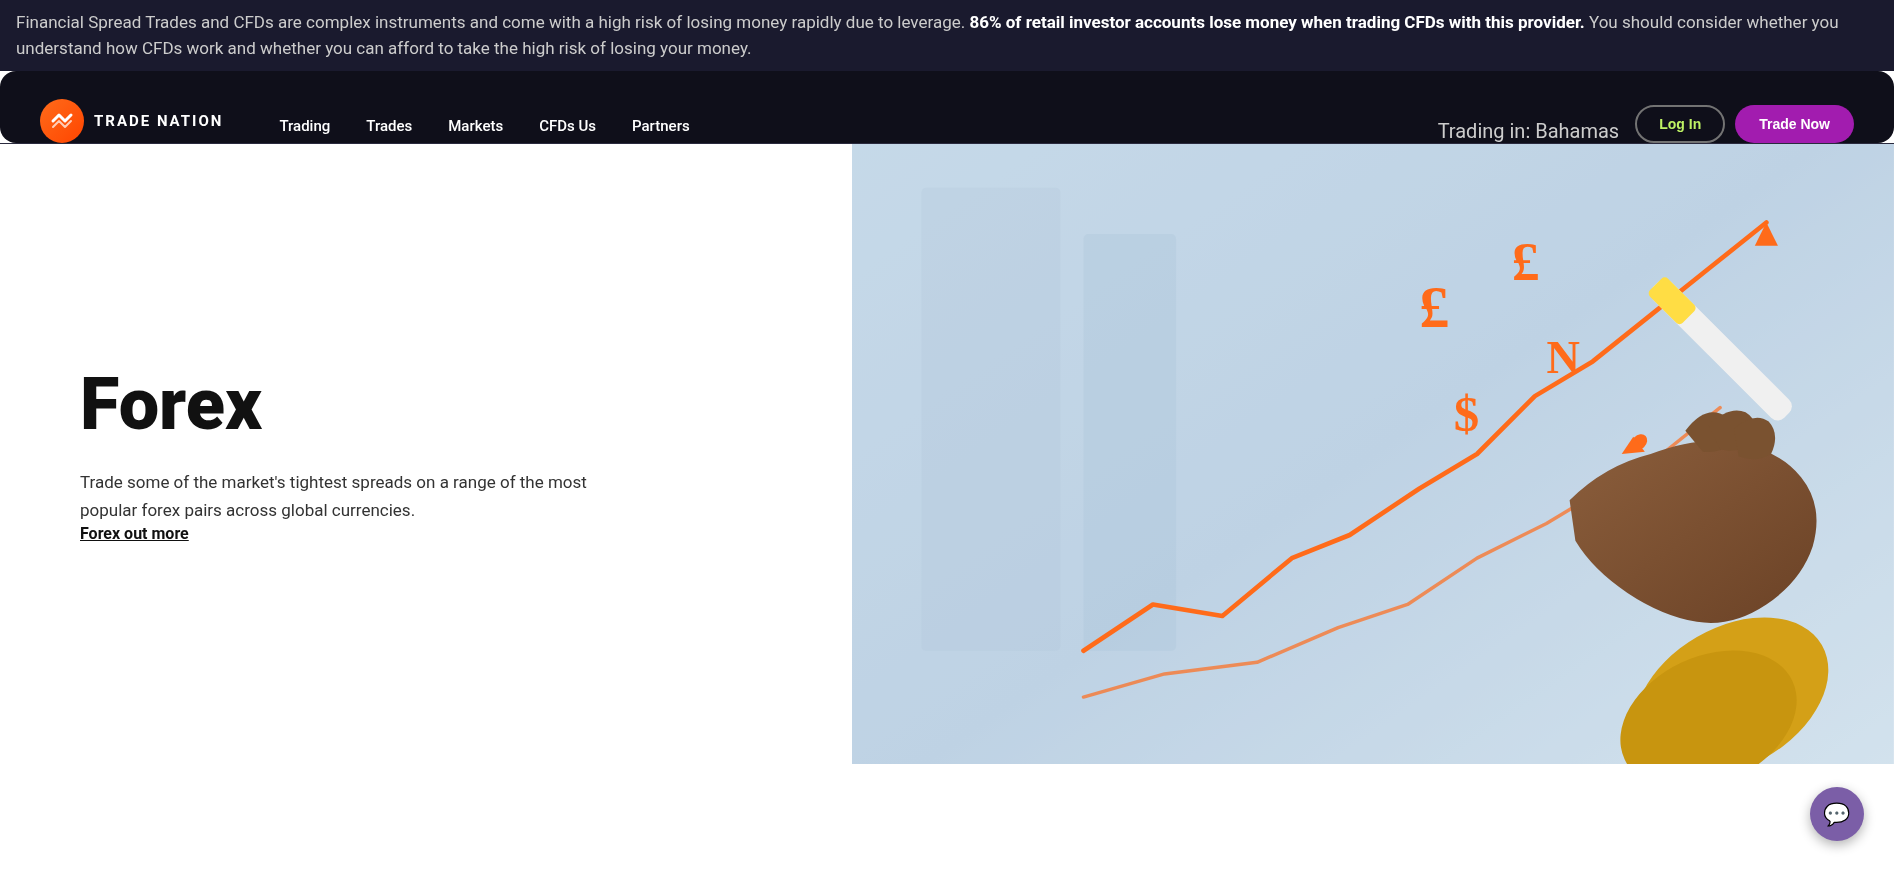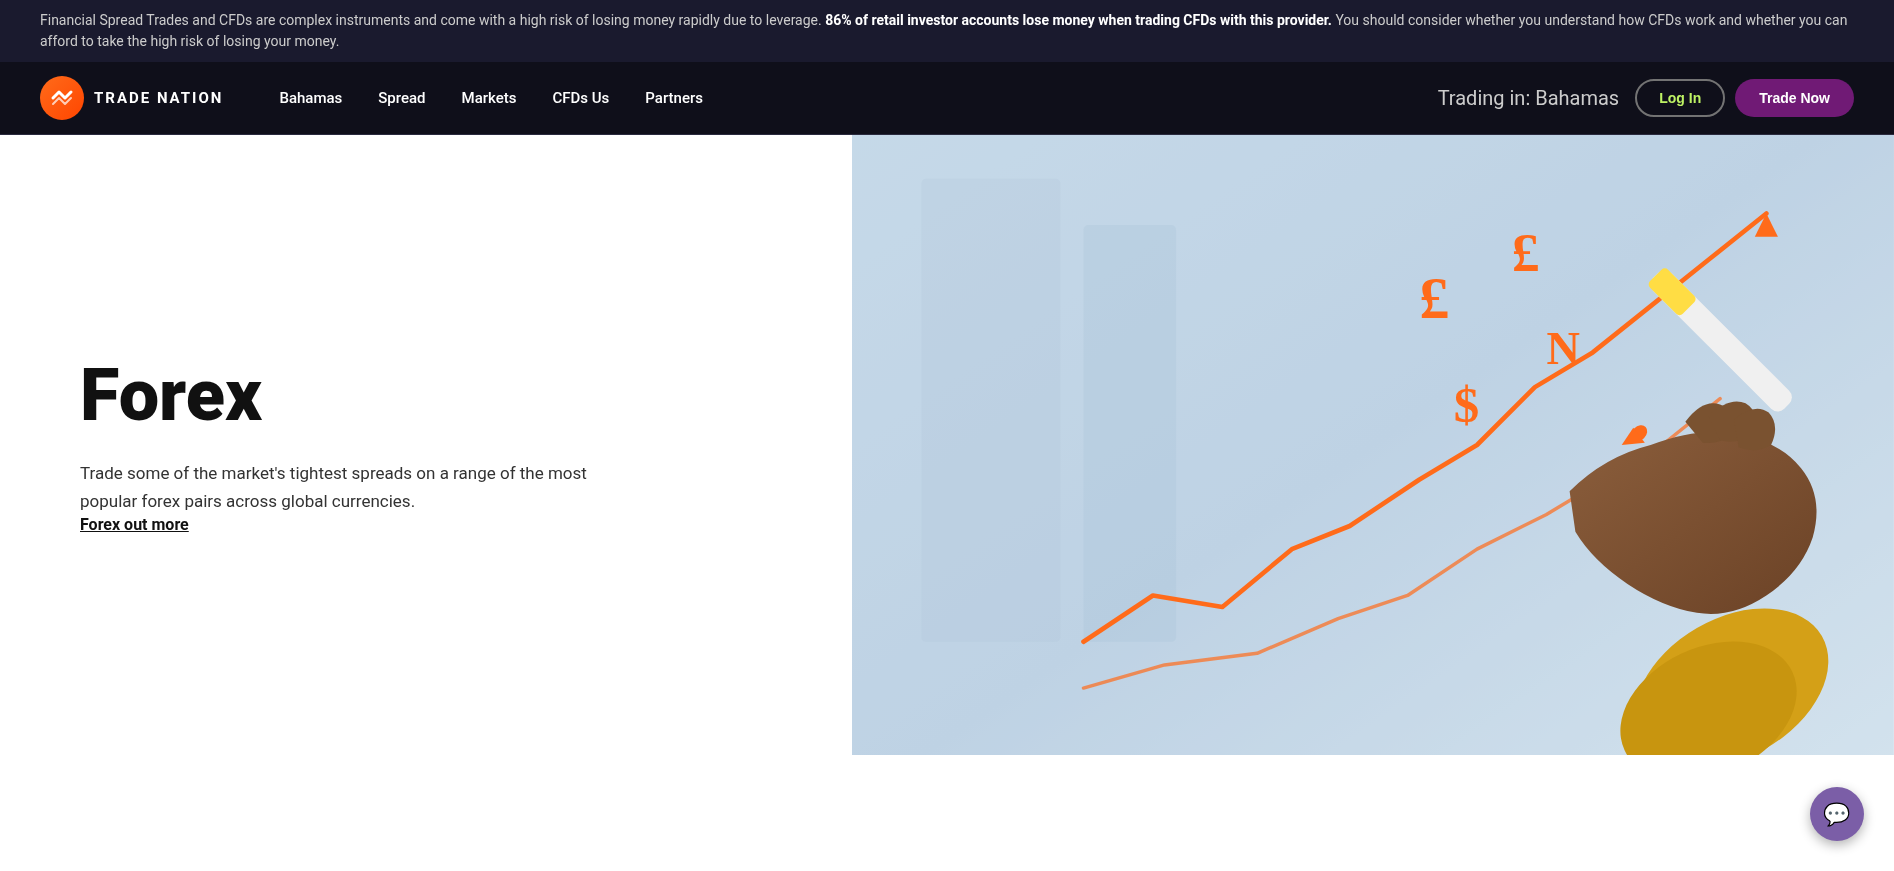--- a/index.html
+++ b/index.html
@@ -9,8 +9,8 @@
     .warning-banner {
       background: #1a1a2e;
       color: #ccc;
-      font-size: 14px;
-      padding: 10px 40px;
+      font-size: 17px;
+      padding: 10px 16px;
       line-height: 1.5;
     }
     .warning-banner strong {

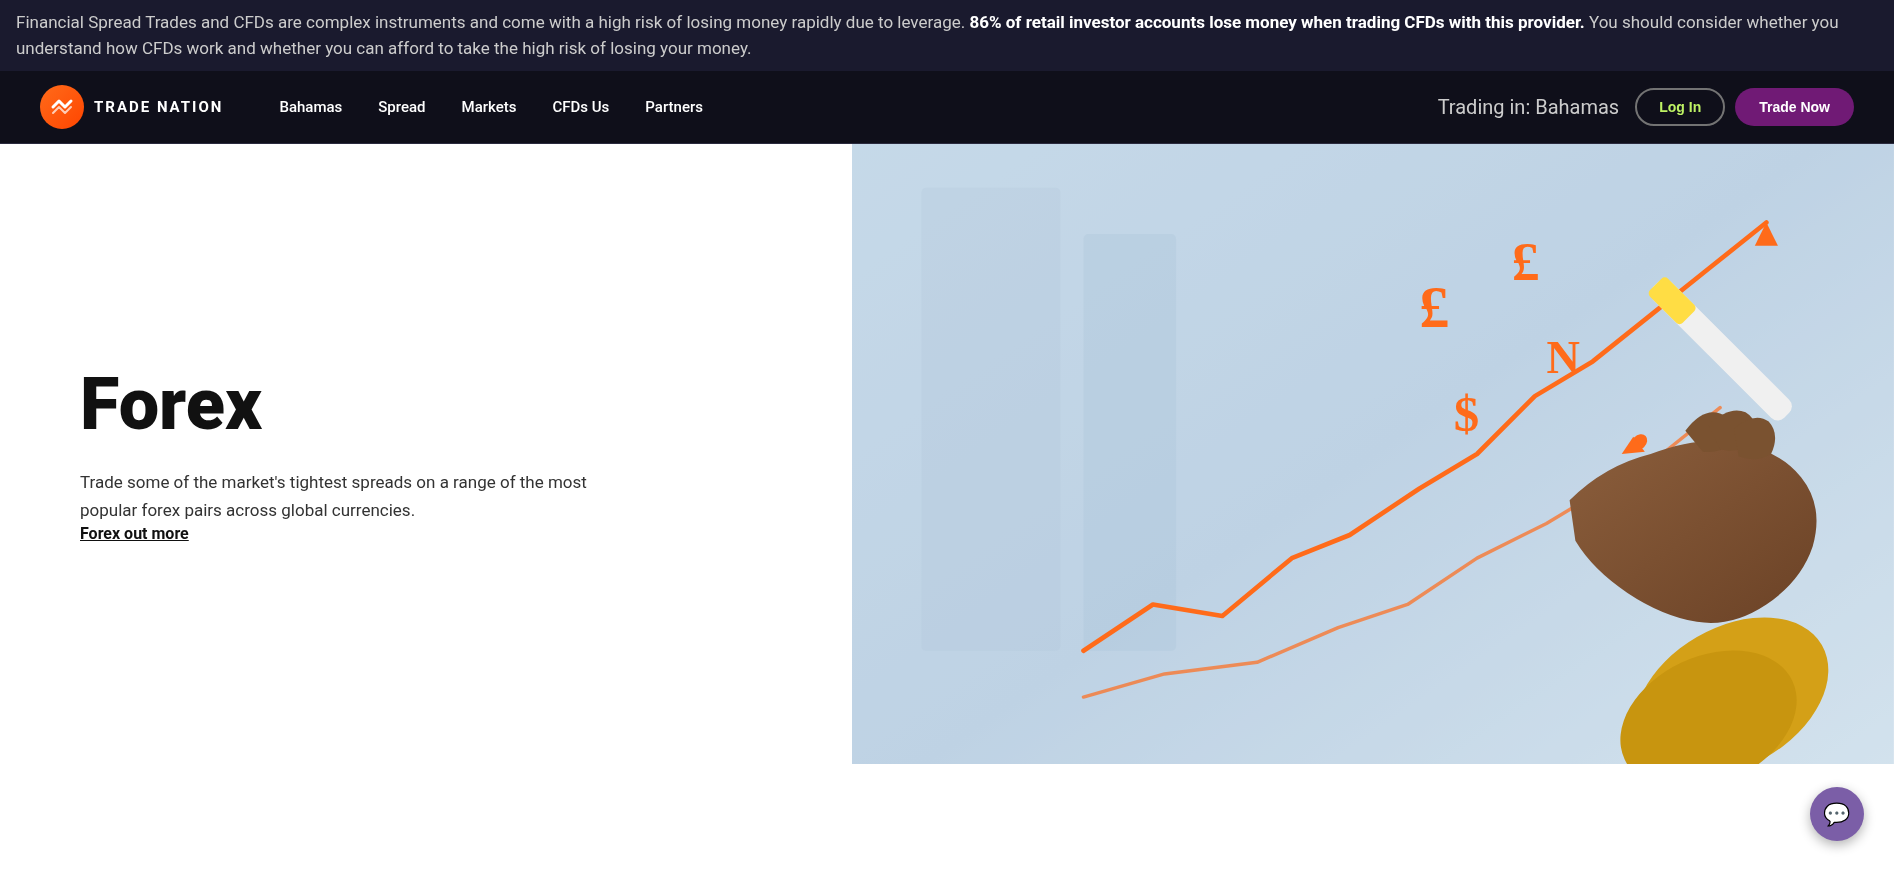--- a/index.html
+++ b/index.html
@@ -21,10 +21,11 @@
     .navbar {
       background: #0f0f1a;
       display: flex;
-      align-items: center;
+      align-items: flex-end;
       padding: 0 40px;
       height: 72px;
       gap: 0;
+      border-radius: 16px;
     }
     .logo-area {
       display: flex;

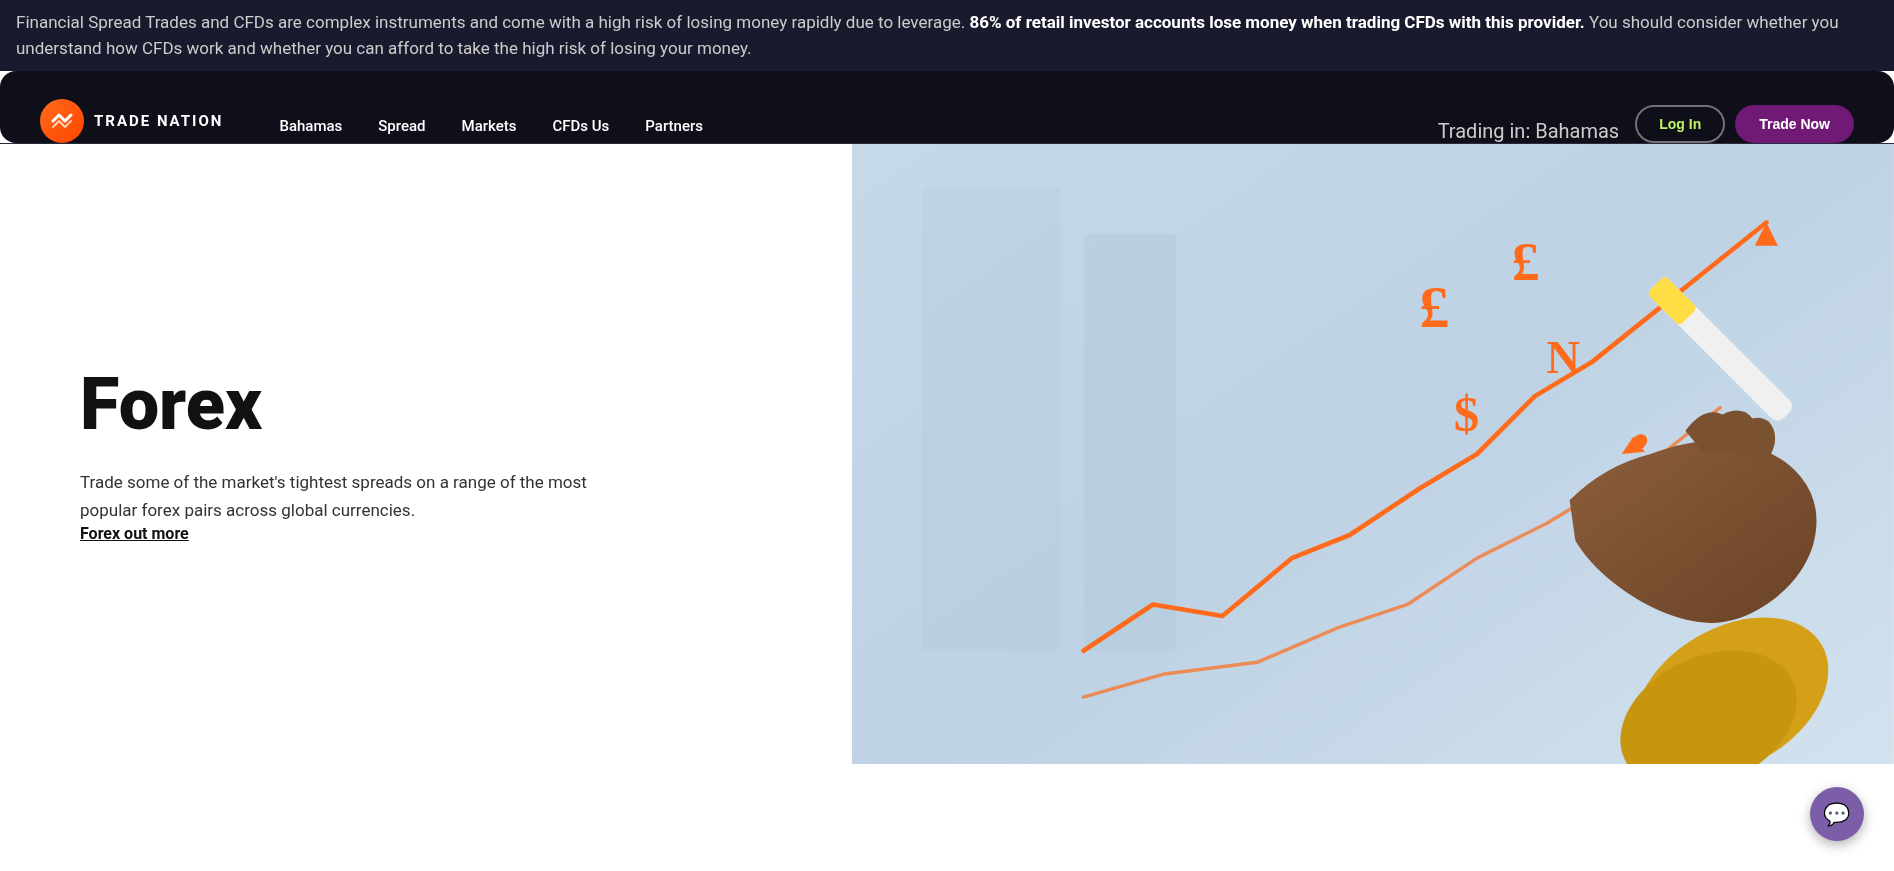--- a/index.html
+++ b/index.html
@@ -213,7 +213,7 @@
   </a>
 
   <div class="nav-links">
-    <a class="nav-link" href="#">Bahamas</a>
+    <a class="nav-link" href="#">Trading</a>
     <a class="nav-link" href="#">Spread</a>
     <a class="nav-link" href="#">Markets</a>
     <a class="nav-link" href="#">CFDs Us</a>

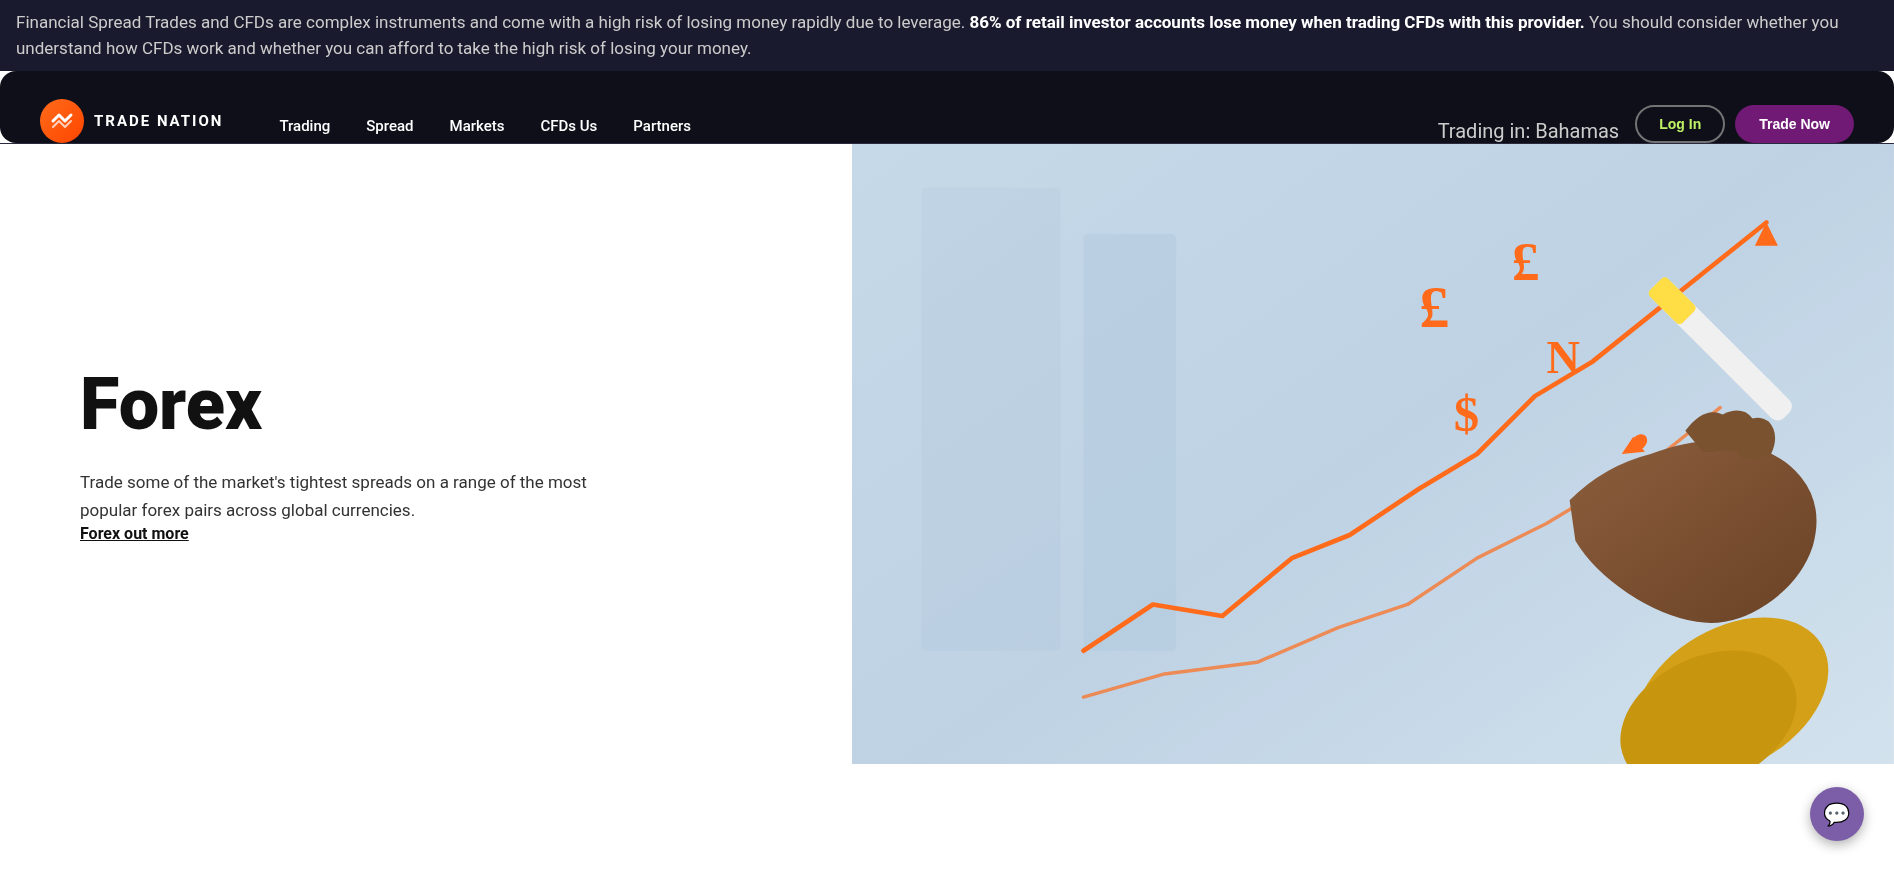--- a/index.html
+++ b/index.html
@@ -214,7 +214,7 @@
 
   <div class="nav-links">
     <a class="nav-link" href="#">Trading</a>
-    <a class="nav-link" href="#">Spread</a>
+    <a class="nav-link" href="#">Trades</a>
     <a class="nav-link" href="#">Markets</a>
     <a class="nav-link" href="#">CFDs Us</a>
     <a class="nav-link" href="#">Partners</a>

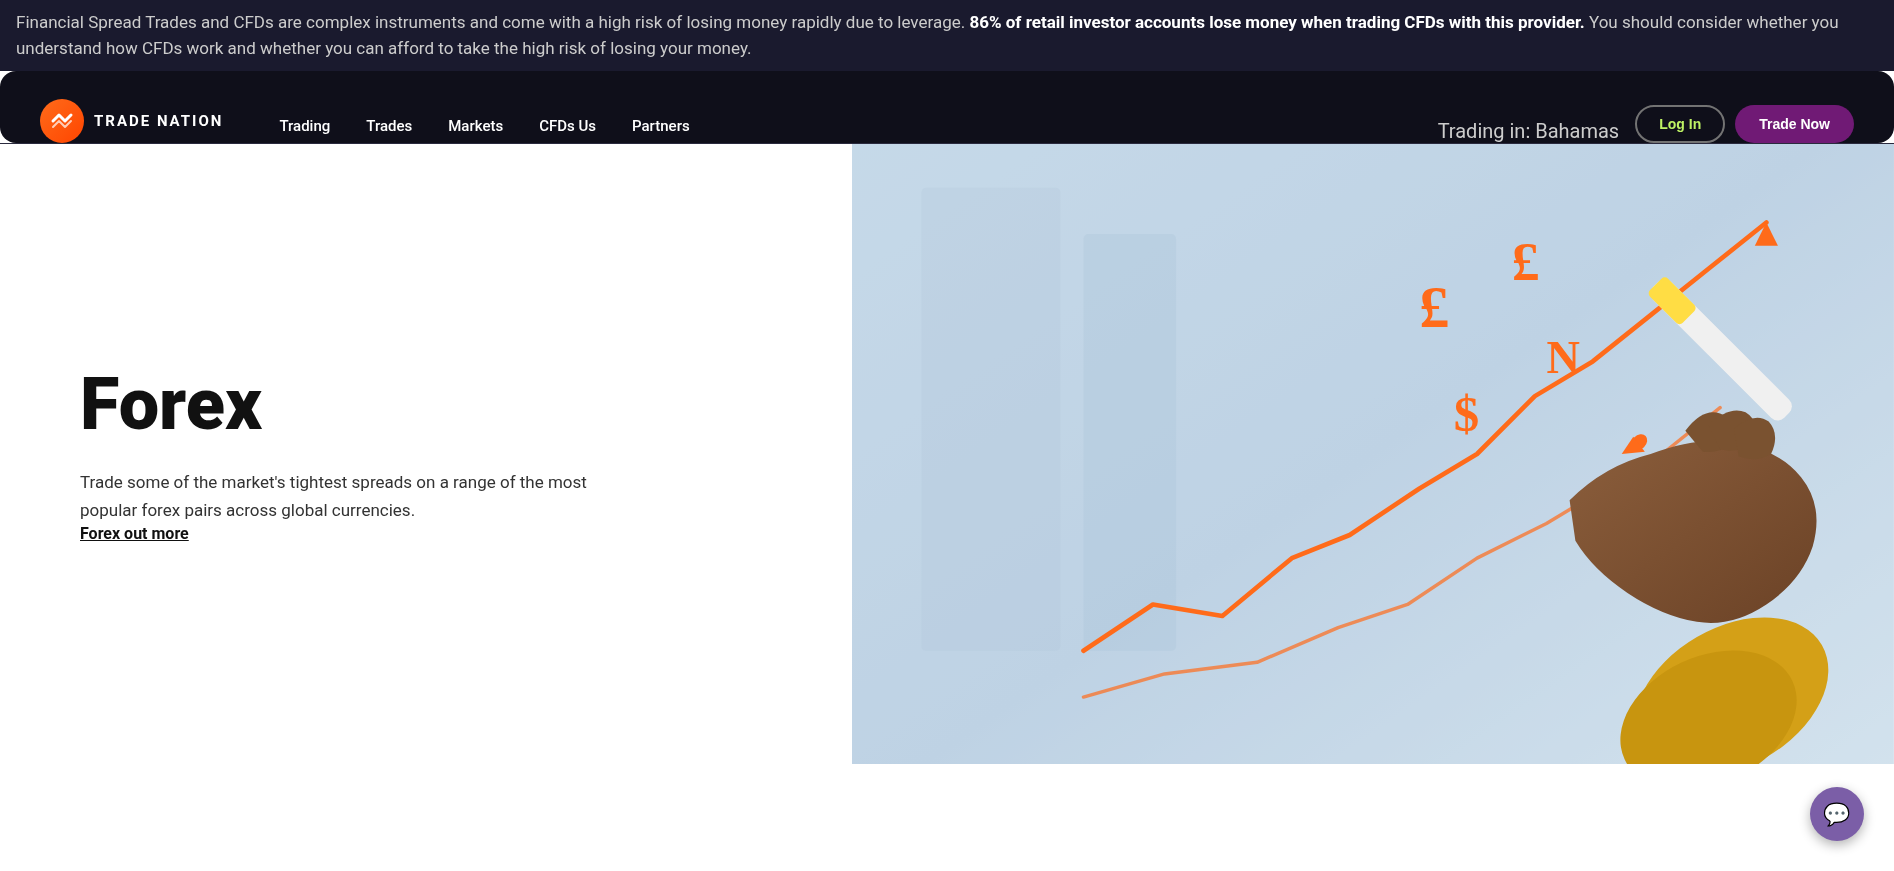--- a/index.html
+++ b/index.html
@@ -90,7 +90,7 @@
       margin-right: 10px;
     }
     .btn-trade {
-      background: #701a75;
+      background: #a21caf;
       color: #fff;
       border: none;
       padding: 11px 24px;

